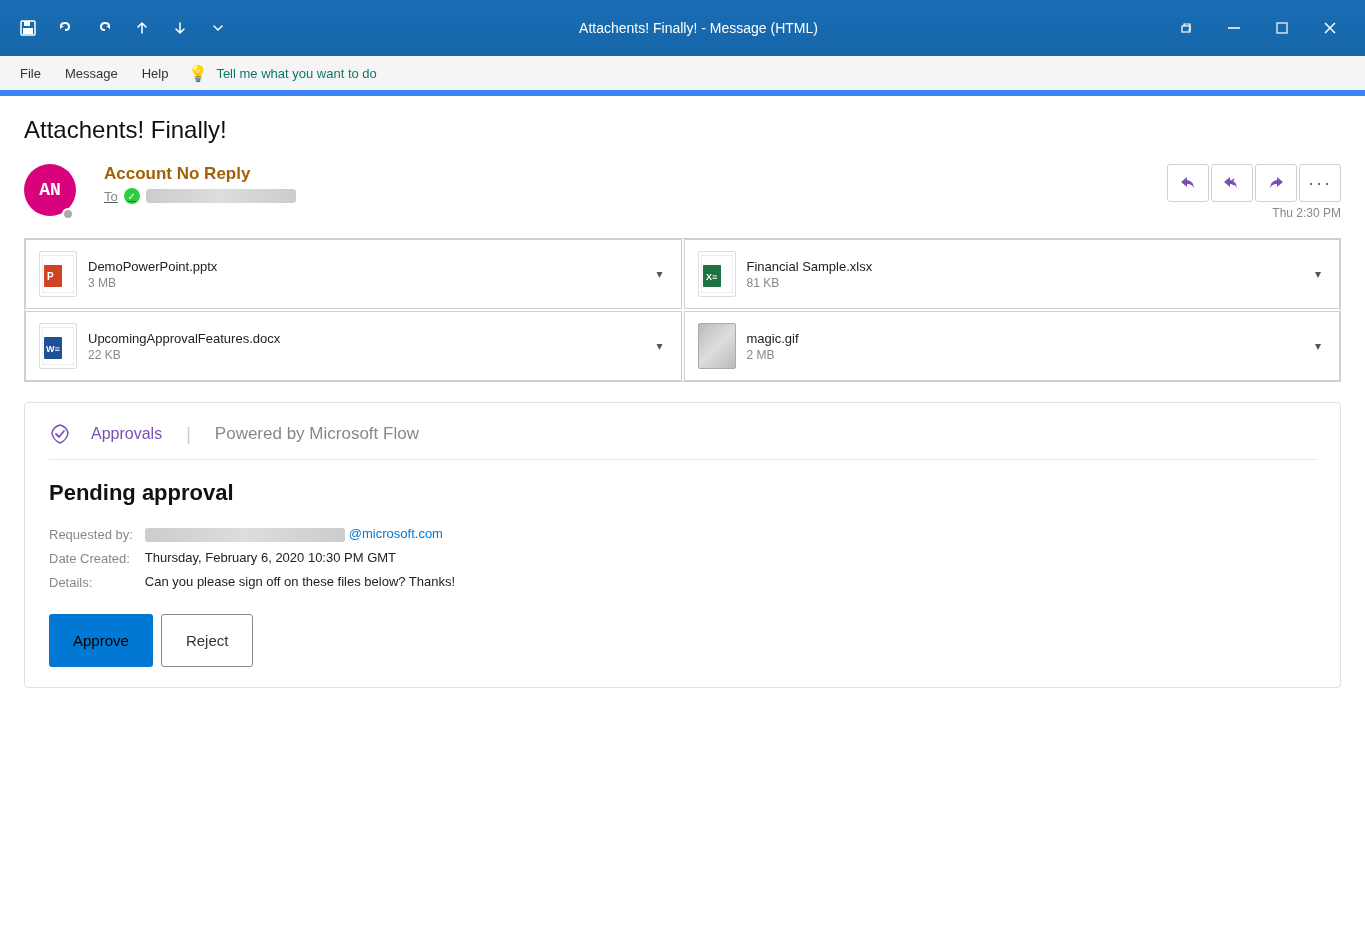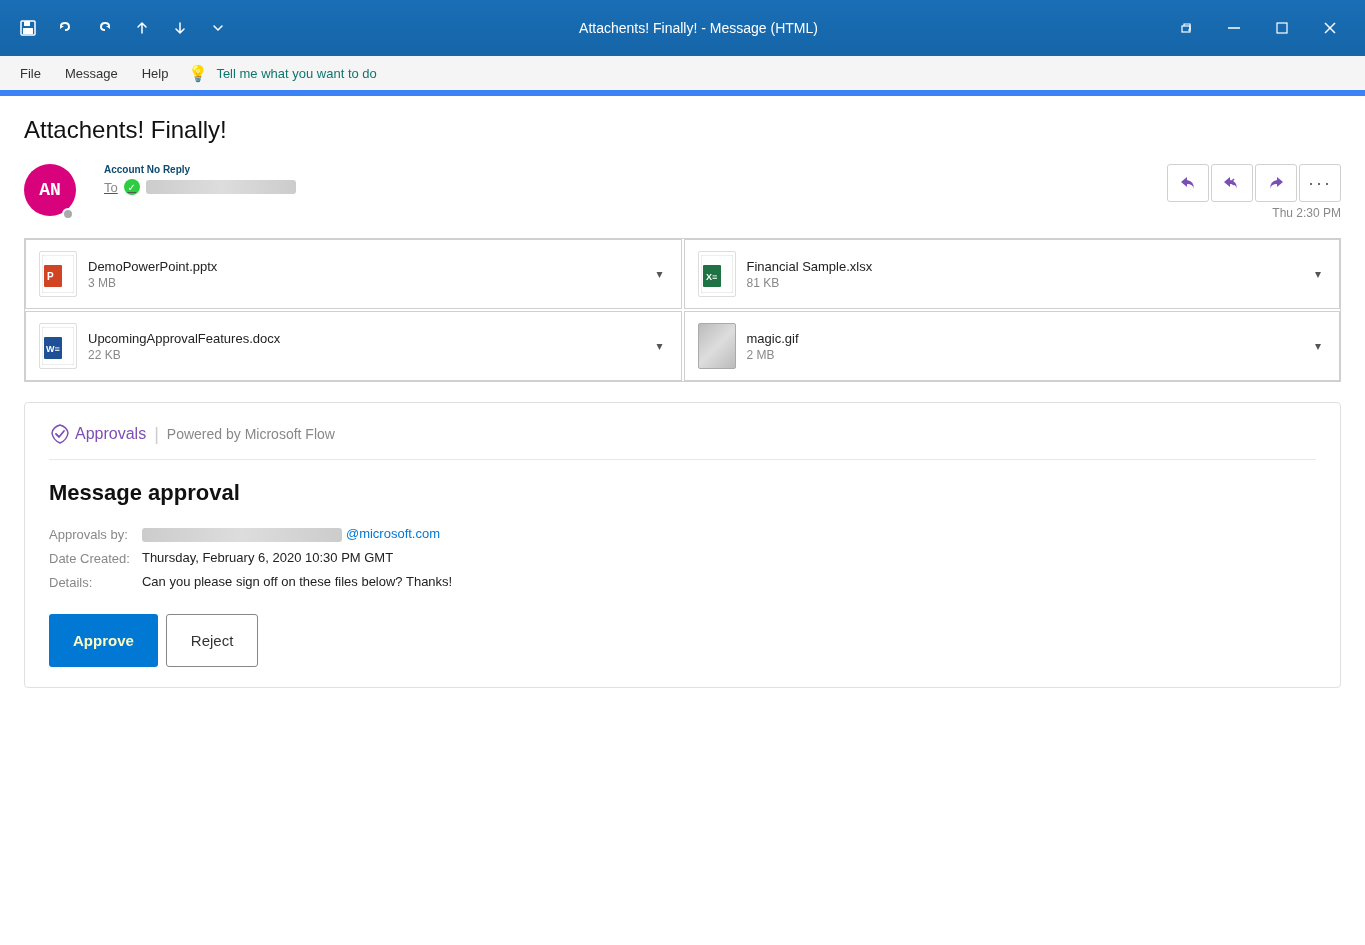--- a/index.html
+++ b/index.html
@@ -106,9 +106,9 @@
       flex: 1;
     }
     .sender-name {
-      font-size: 10px;
+      font-size: 17px;
       font-weight: 600;
-      color: #0c4a6e;
+      color: #a16207;
       margin-bottom: 4px;
     }
     .sender-to {

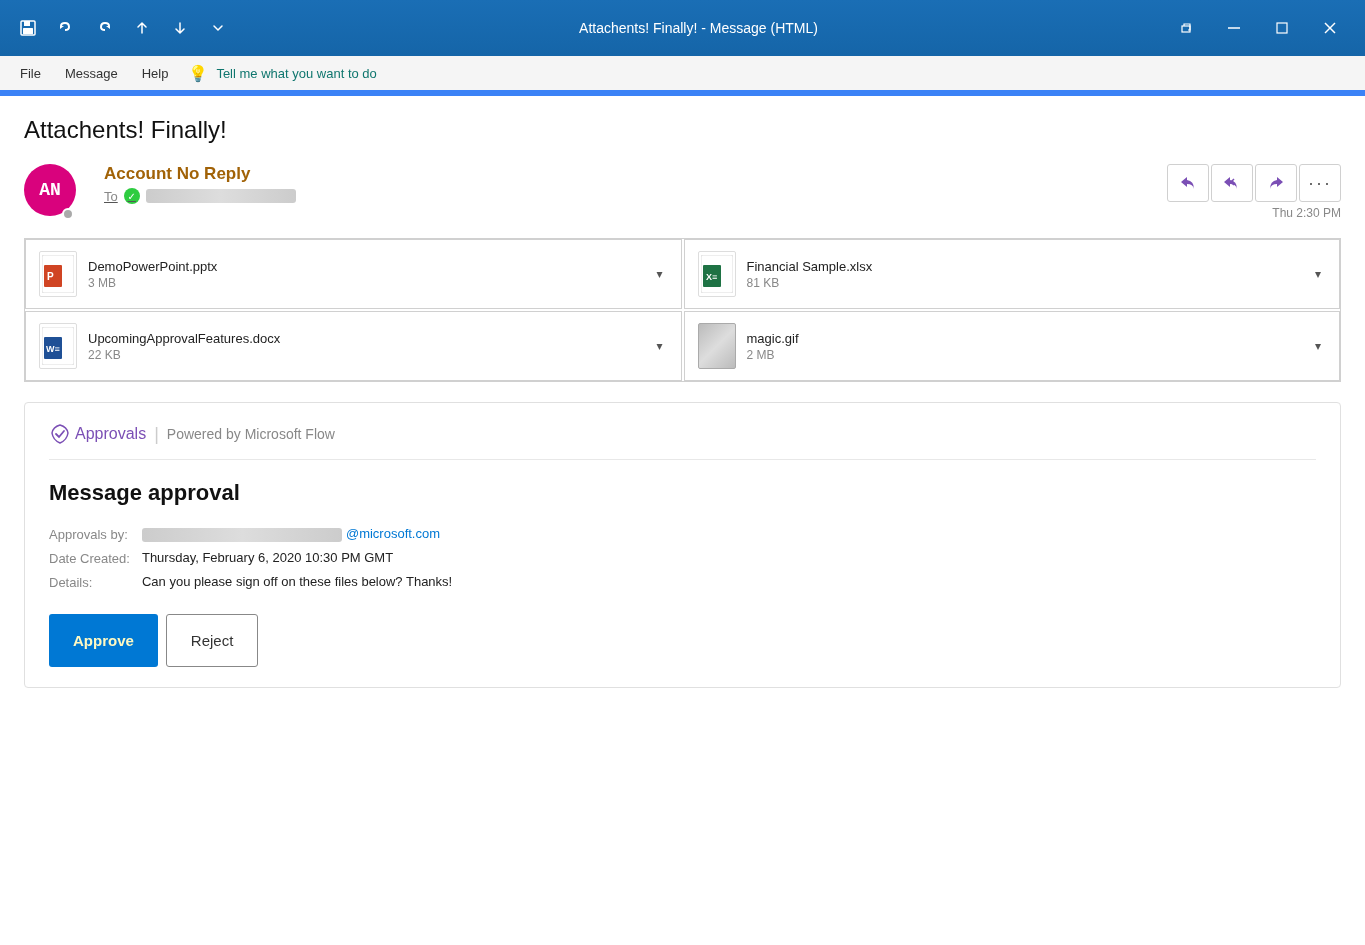--- a/index.html
+++ b/index.html
@@ -259,7 +259,7 @@
     .approvals-header {
       display: flex;
       align-items: center;
-      gap: 4px;
+      gap: 20px;
       padding-bottom: 14px;
       border-bottom: 1px solid #e8e8e8;
       margin-bottom: 20px;

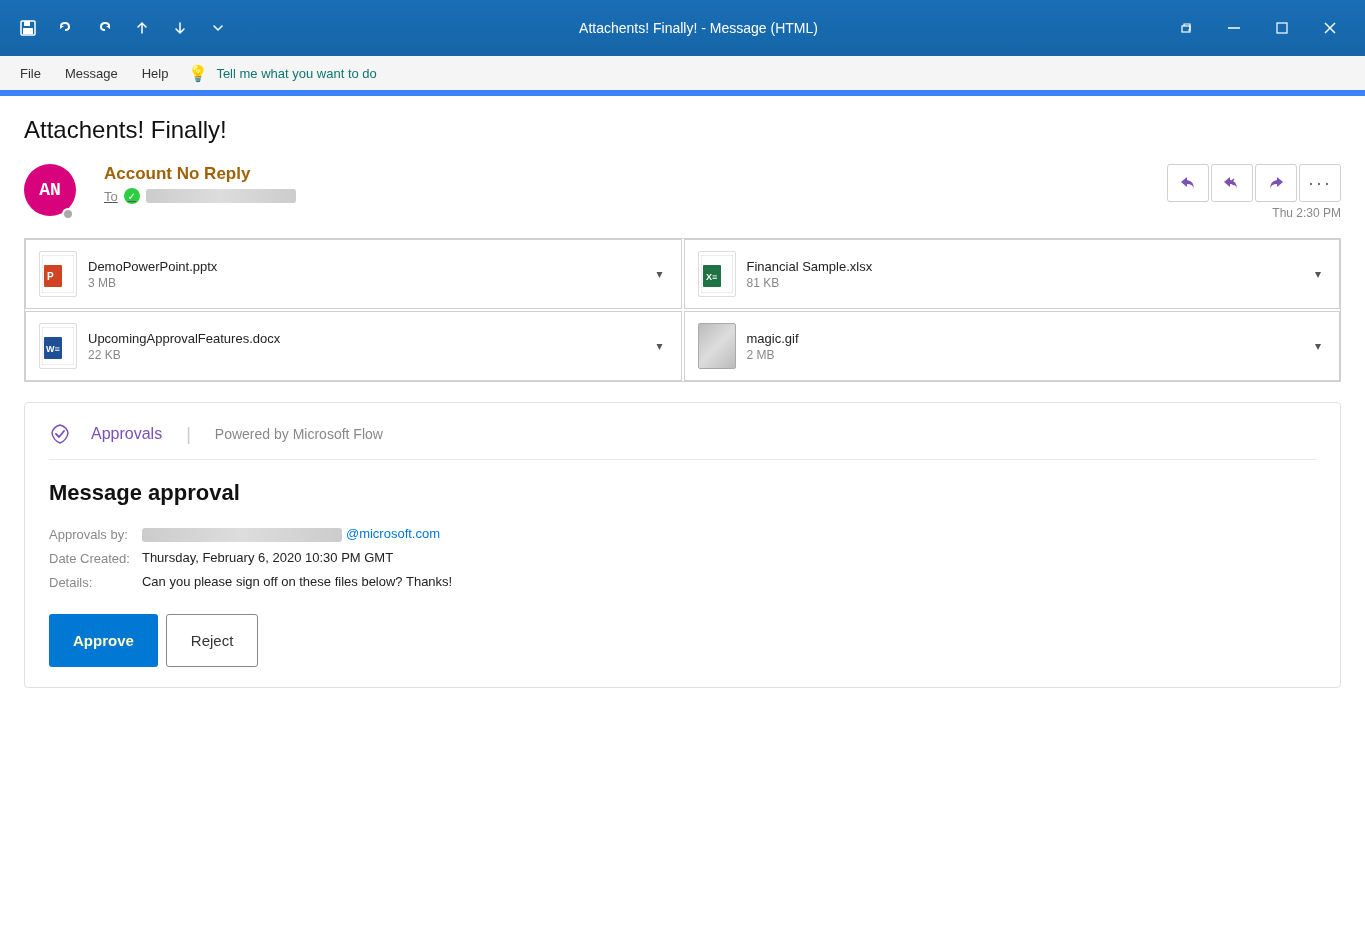--- a/index.html
+++ b/index.html
@@ -278,7 +278,7 @@
       margin: 0 4px;
     }
     .approvals-powered {
-      font-size: 14px;
+      font-size: 17px;
       color: #888;
     }
     .pending-title {

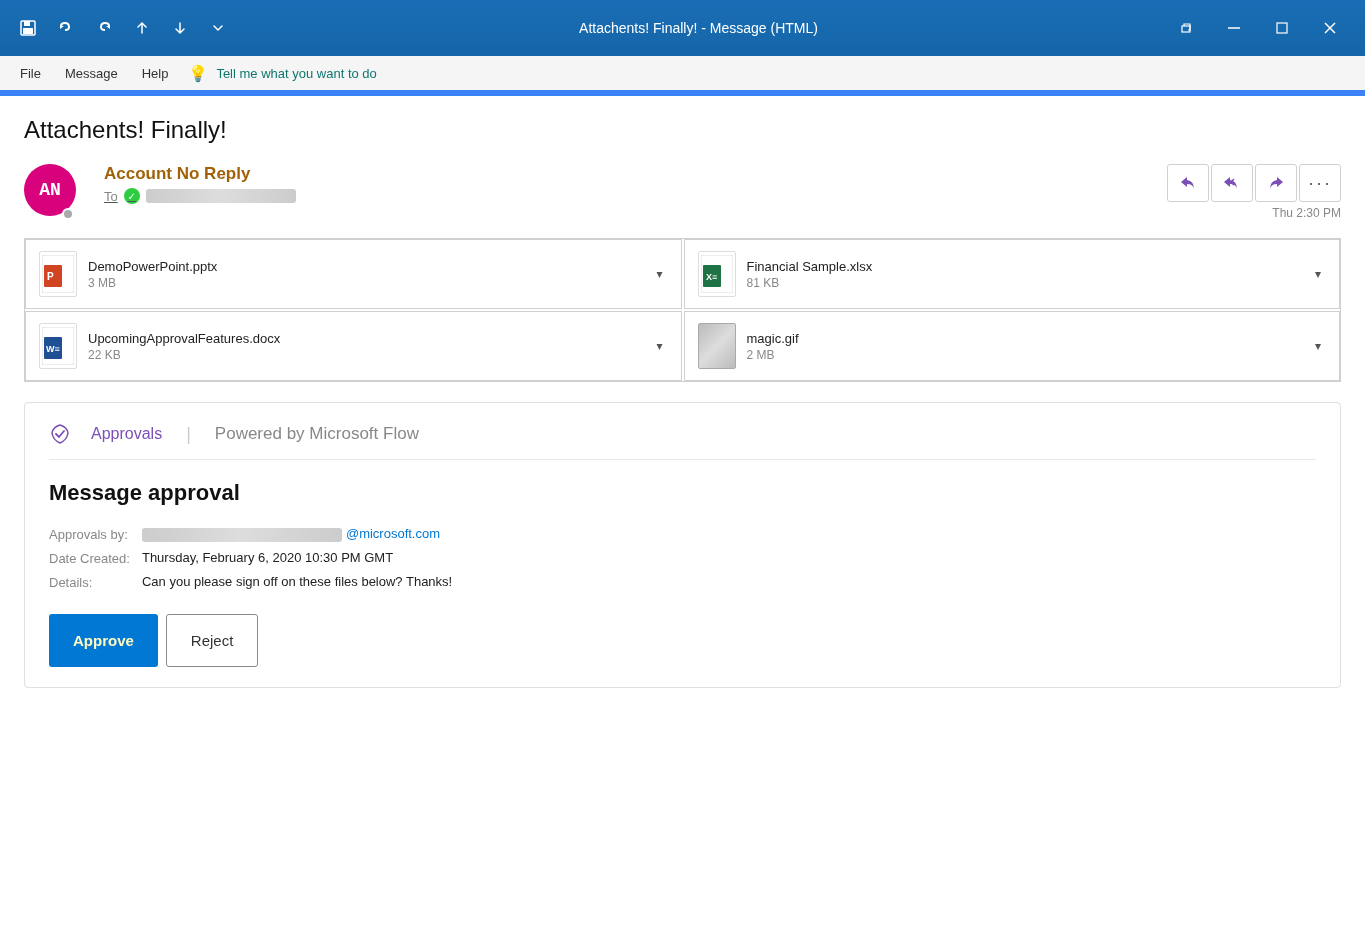--- a/index.html
+++ b/index.html
@@ -534,7 +534,7 @@
       <span class="approvals-powered">Powered by Microsoft Flow</span>
     </div>
 
-    <div class="pending-title">Message approval</div>
+    <div class="pending-title">Pending approval</div>
 
     <div class="info-grid">
       <span class="info-label">Approvals by:</span>

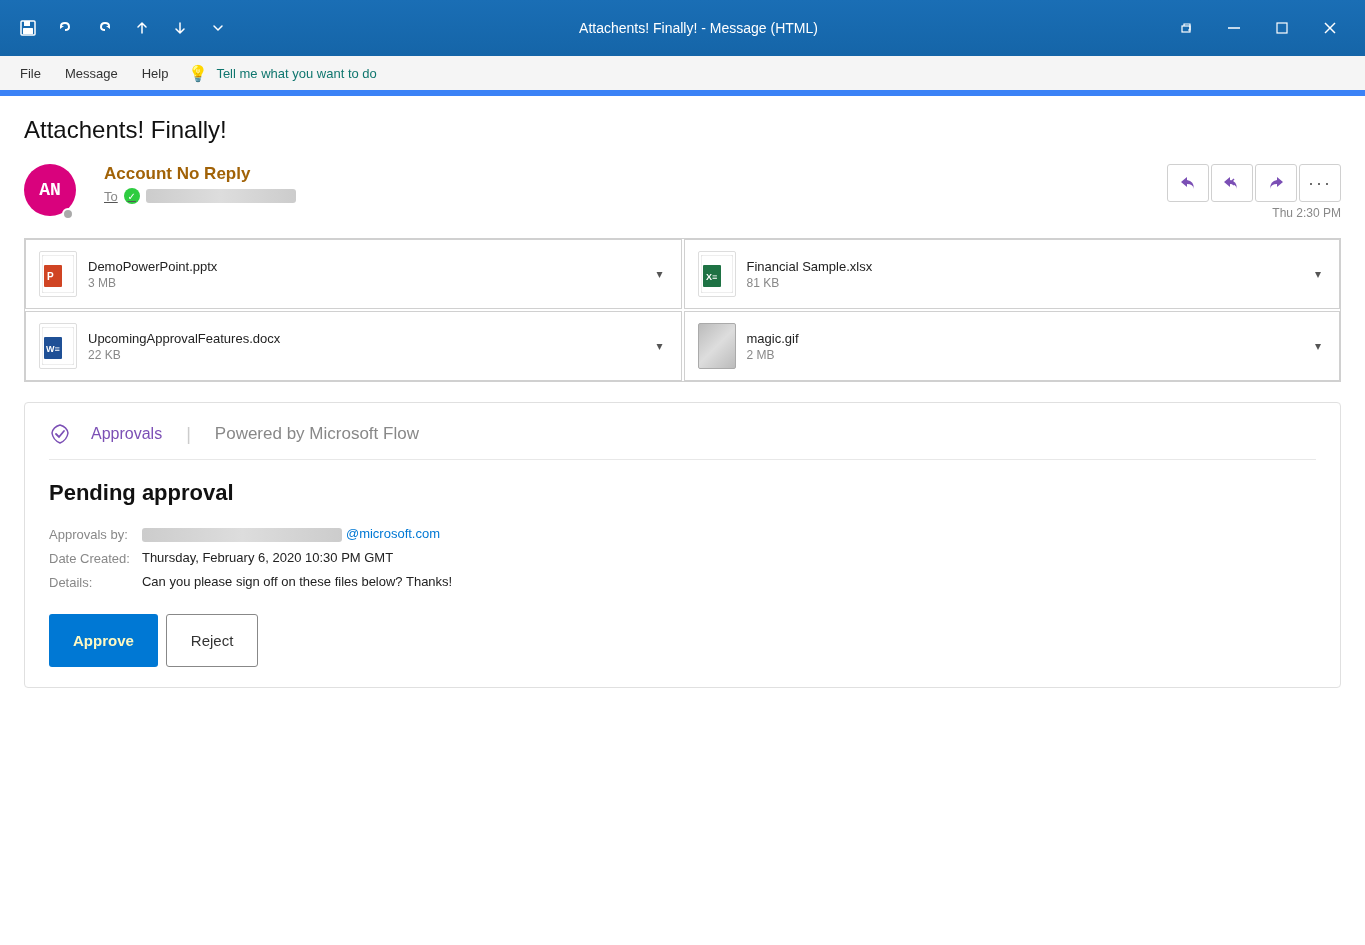--- a/index.html
+++ b/index.html
@@ -537,7 +537,7 @@
     <div class="pending-title">Pending approval</div>
 
     <div class="info-grid">
-      <span class="info-label">Approvals by:</span>
+      <span class="info-label">Requested by:</span>
       <span class="info-value">
         <span class="blurred-email-long"></span><a class="ms-link">@microsoft.com</a>
       </span>

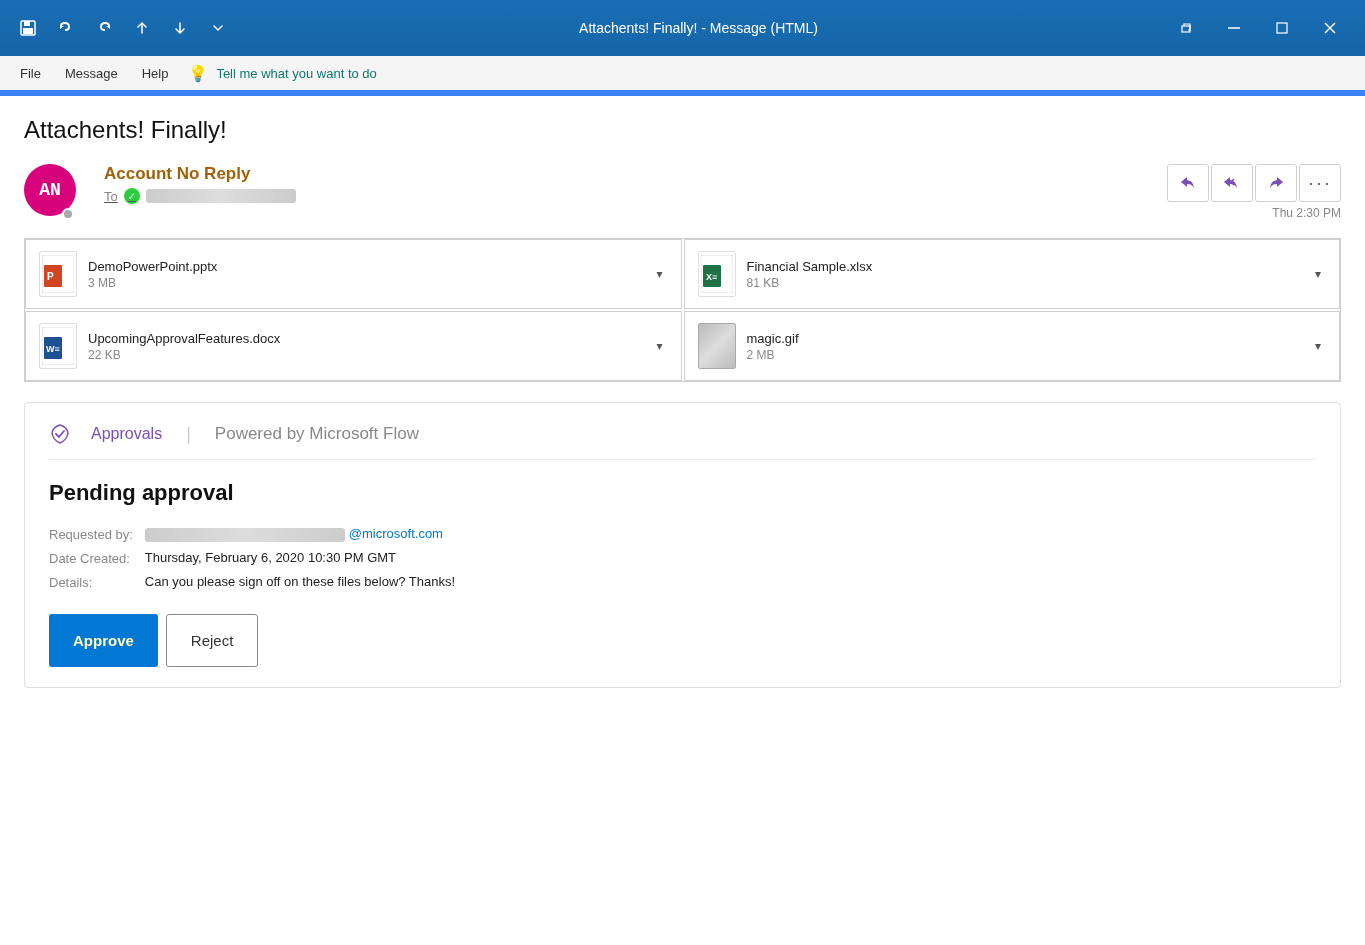--- a/index.html
+++ b/index.html
@@ -318,11 +318,11 @@
     }
     .btn-approve {
       background: #0078d4;
-      color: #fef9c3;
+      color: #000000;
       border: none;
       padding: 18px 24px;
       font-size: 15px;
-      font-weight: 700;
+      font-weight: 400;
       cursor: pointer;
       border-radius: 3px;
     }

